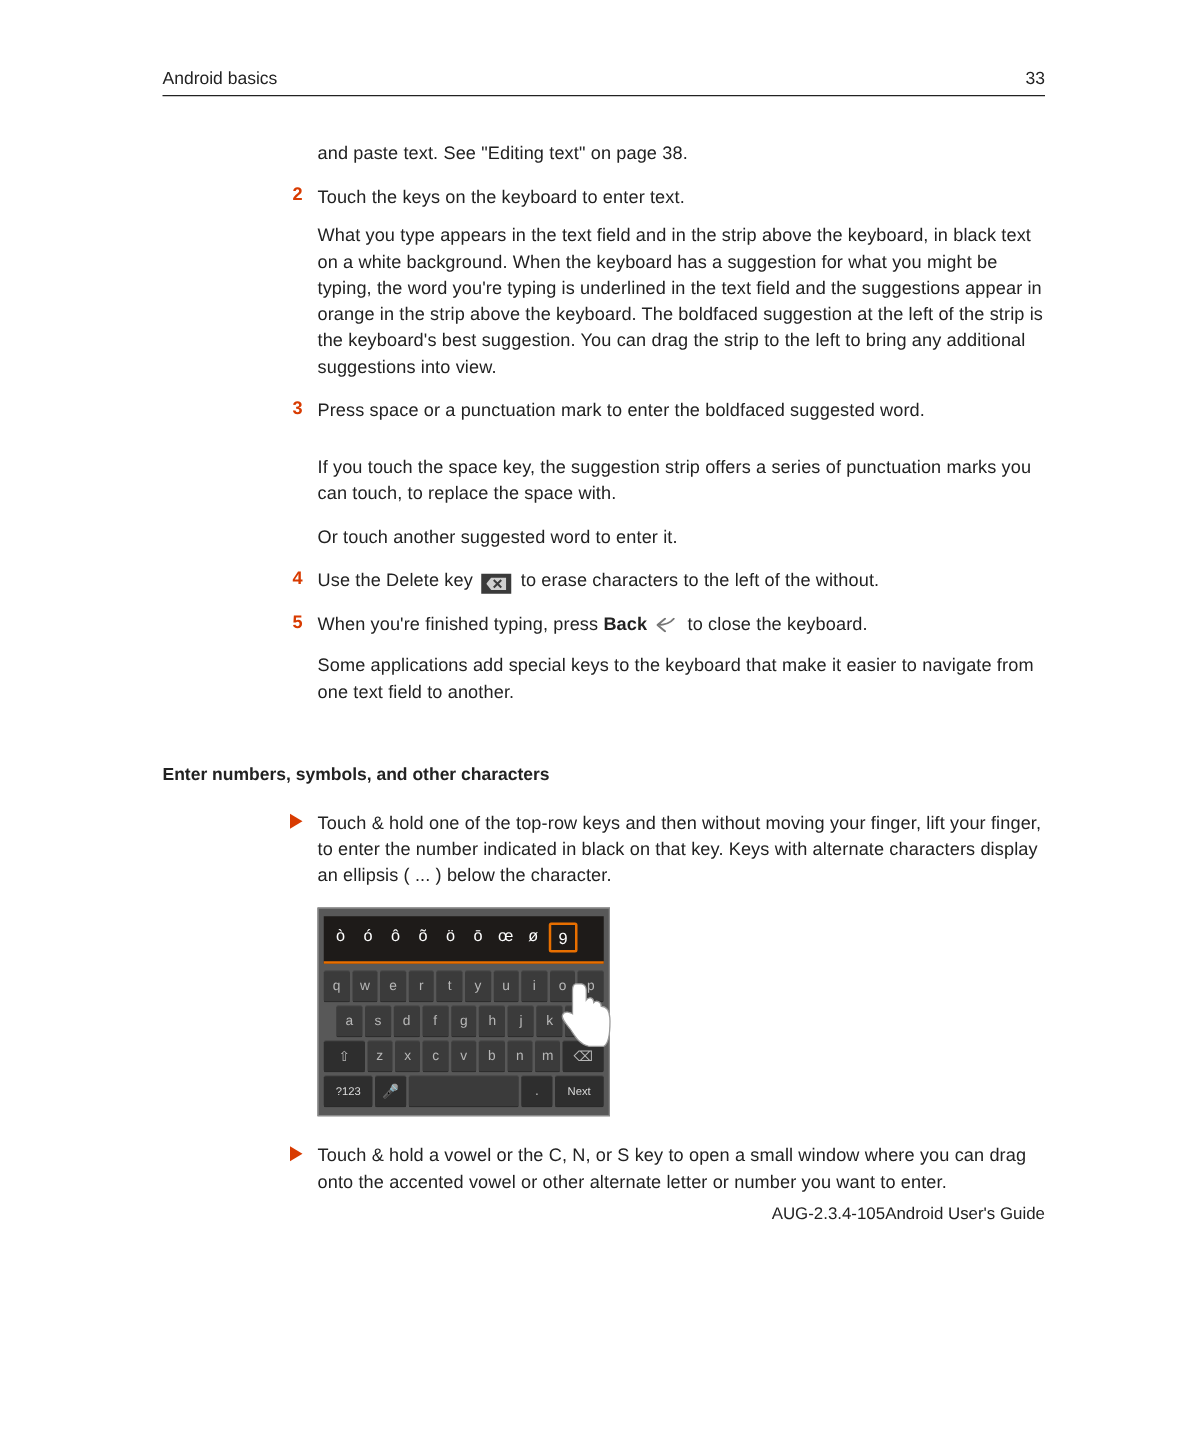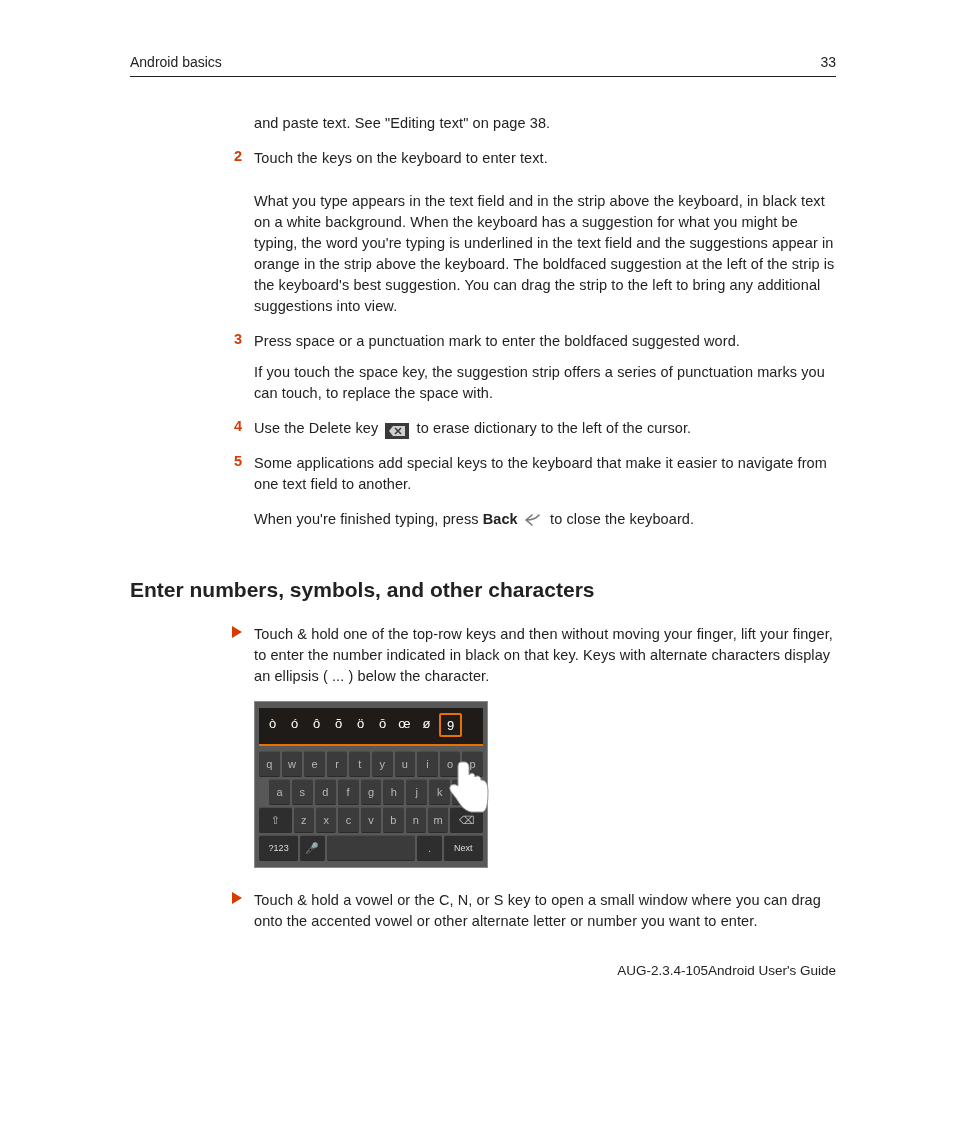--- a/index.html
+++ b/index.html
@@ -168,7 +168,7 @@
 
     <div class="list-item">
       <span class="marker-num">2</span>
-      <p class="para" style="margin-bottom:22px">Touch the keys on the keyboard to enter text.</p>
+      <p class="para" style="margin-bottom:10px">Touch the keys on the keyboard to enter text.</p>
       <p class="para">What you type appears in the text field and in the strip above the keyboard, in black text on a white background. When the keyboard has a suggestion for what you might be typing, the word you're typing is underlined in the text field and the suggestions appear in orange in the strip above the keyboard. The boldfaced suggestion at the left of the strip is the keyboard's best suggestion. You can drag the strip to the left to bring any additional suggestions into view.</p>
     </div>
 

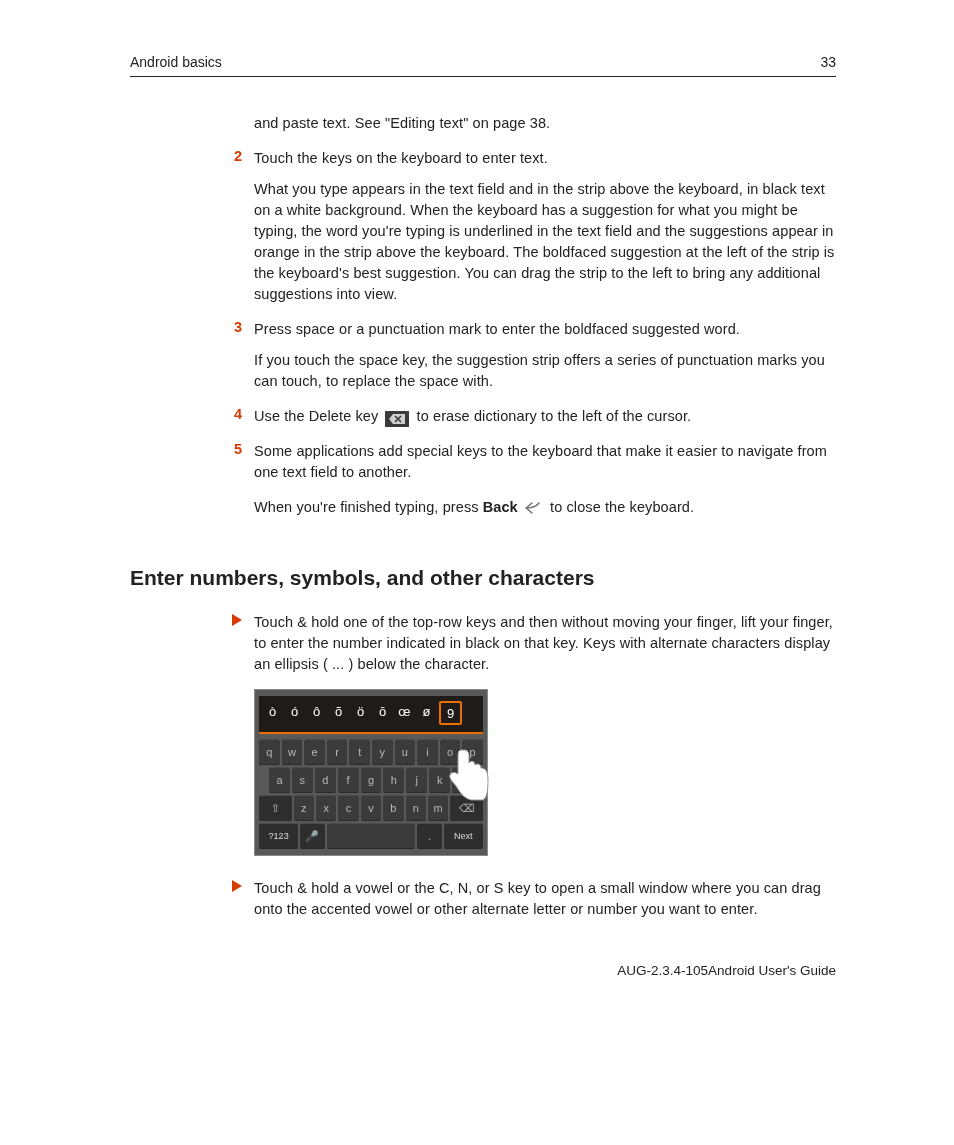--- a/index.html
+++ b/index.html
@@ -174,7 +174,7 @@
 
     <div class="list-item">
       <span class="marker-num">3</span>
-      <p class="para" style="margin-bottom:10px">Press space or a punctuation mark to enter the boldfaced suggested word.</p>
+      <p class="para" style="margin-bottom:24px">Press space or a punctuation mark to enter the boldfaced suggested word.</p>
       <p class="para">If you touch the space key, the suggestion strip offers a series of punctuation marks you can touch, to replace the space with.</p>
     </div>
 

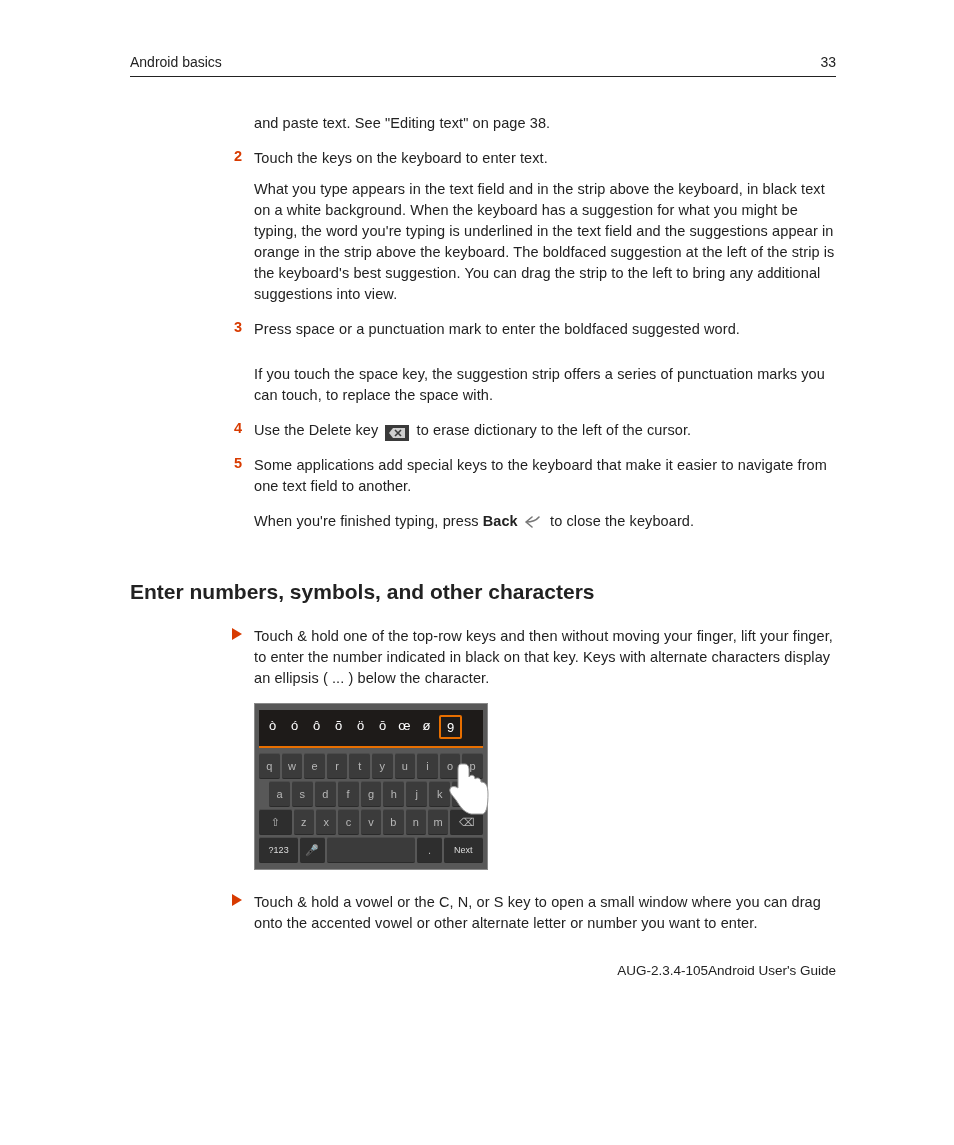--- a/index.html
+++ b/index.html
@@ -176,6 +176,7 @@
       <span class="marker-num">3</span>
       <p class="para" style="margin-bottom:24px">Press space or a punctuation mark to enter the boldfaced suggested word.</p>
       <p class="para">If you touch the space key, the suggestion strip offers a series of punctuation marks you can touch, to replace the space with.</p>
+      <p class="para">Or touch another suggested word to enter it.</p>
     </div>
 
     <div class="list-item">

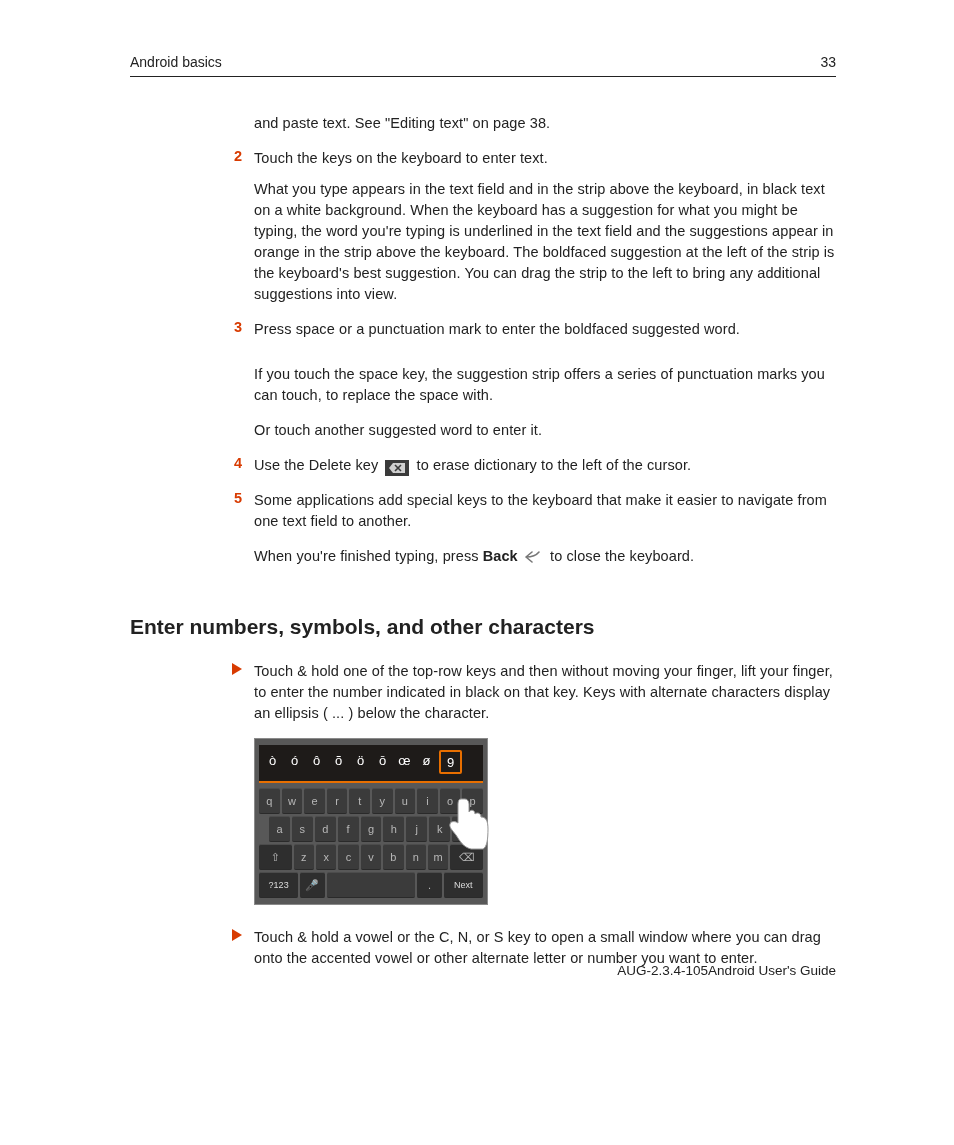--- a/index.html
+++ b/index.html
@@ -189,7 +189,7 @@
             <path d="M6 2 L12 8 M12 2 L6 8" stroke="#3a3a3a" stroke-width="1.6"></path>
           </svg>
         </span>
-        <span> to erase dictionary to the left of the cursor.</span>
+        <span> to erase characters to the left of the without.</span>
       </p>
     </div>
 

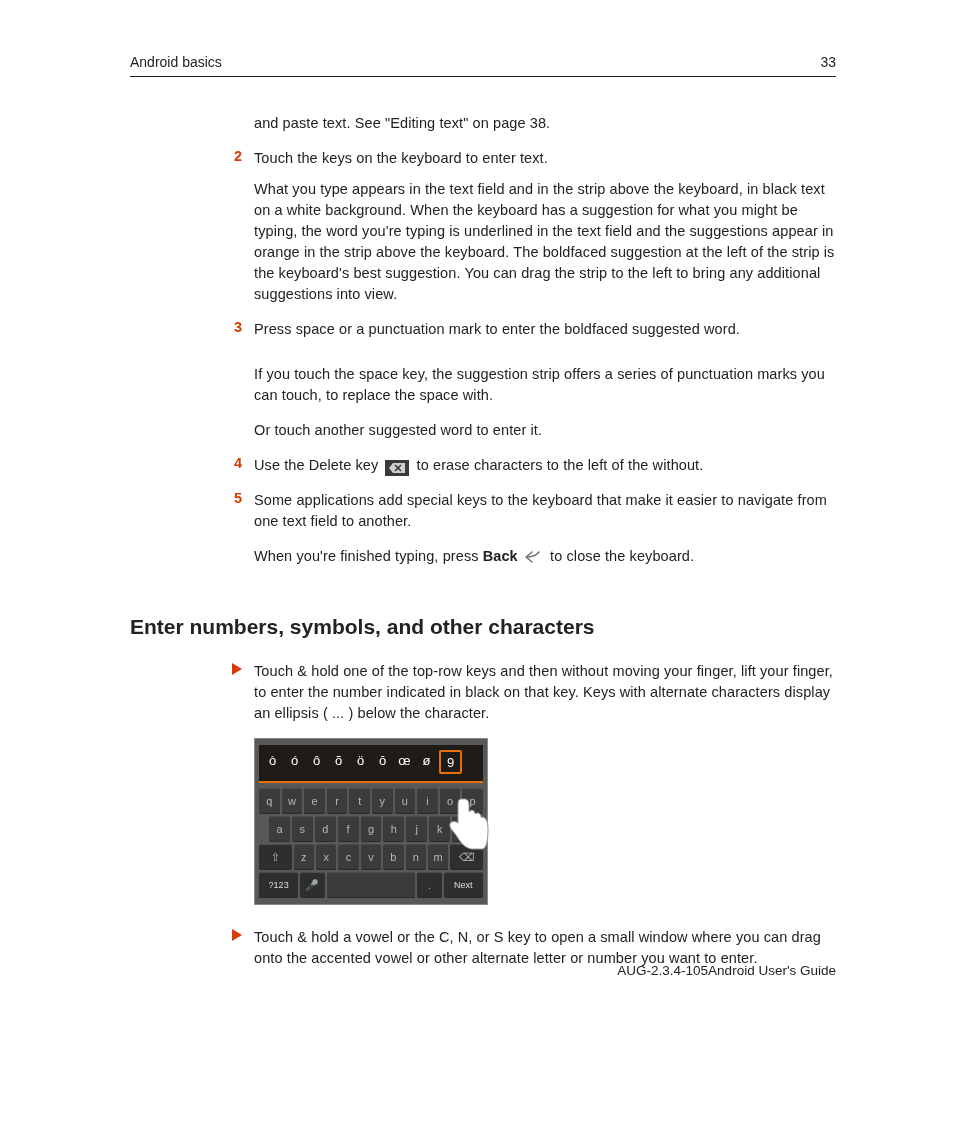--- a/index.html
+++ b/index.html
@@ -195,7 +195,6 @@
 
     <div class="list-item">
       <span class="marker-num">5</span>
-      <p class="para">Some applications add special keys to the keyboard that make it easier to navigate from one text field to another.</p>
       <p class="para" style="margin-bottom:10px">
         <span>When you're finished typing, press </span>
         <strong>Back</strong>
@@ -206,6 +205,7 @@
         </span>
         <span> to close the keyboard.</span>
       </p>
+      <p class="para">Some applications add special keys to the keyboard that make it easier to navigate from one text field to another.</p>
     </div>
 
     <h2 class="section">Enter numbers, symbols, and other characters</h2>

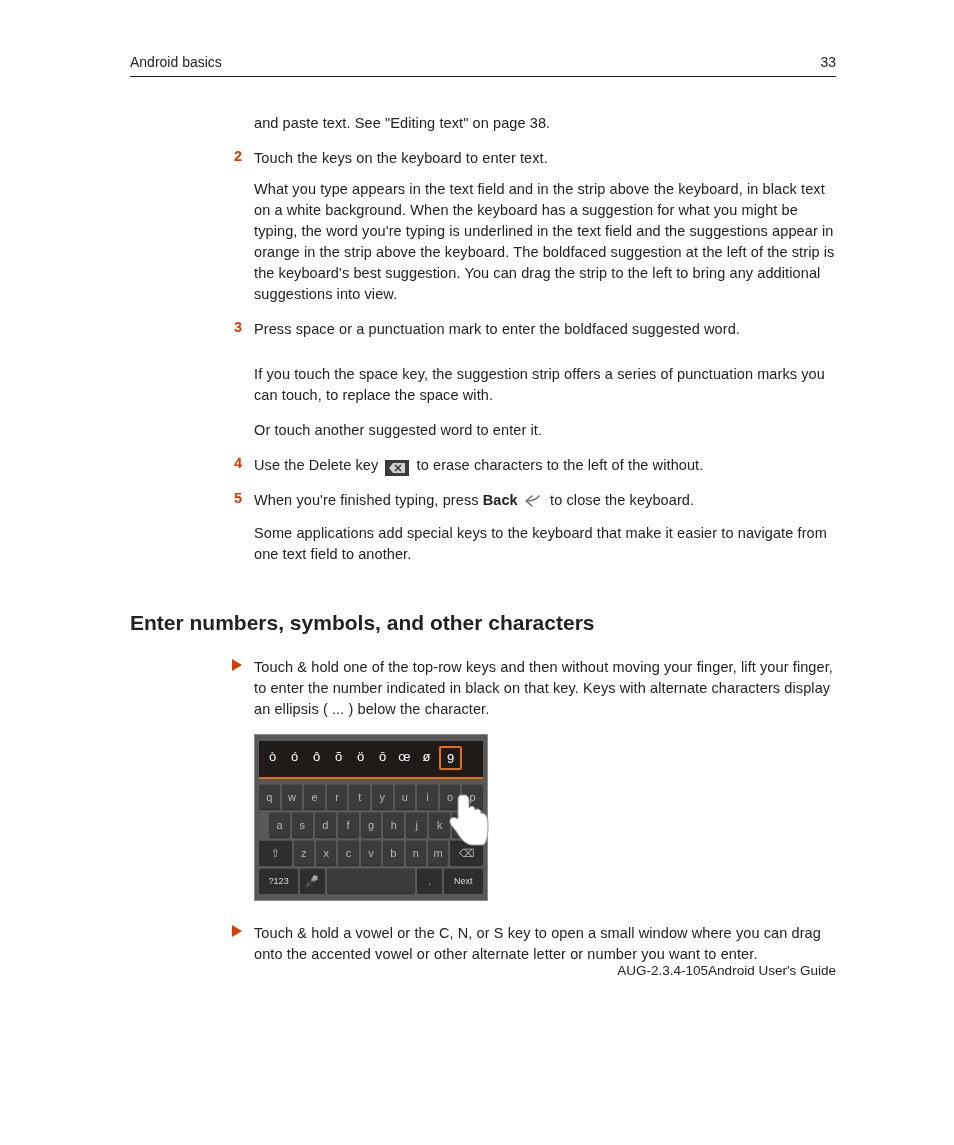--- a/index.html
+++ b/index.html
@@ -57,7 +57,7 @@
     border-left: 10px solid #d83b01;
   }
   h2.section {
-    font-size: 21px;
+    font-size: 14px;
     font-weight: bold;
     margin: 46px 0 22px -124px;
   }

